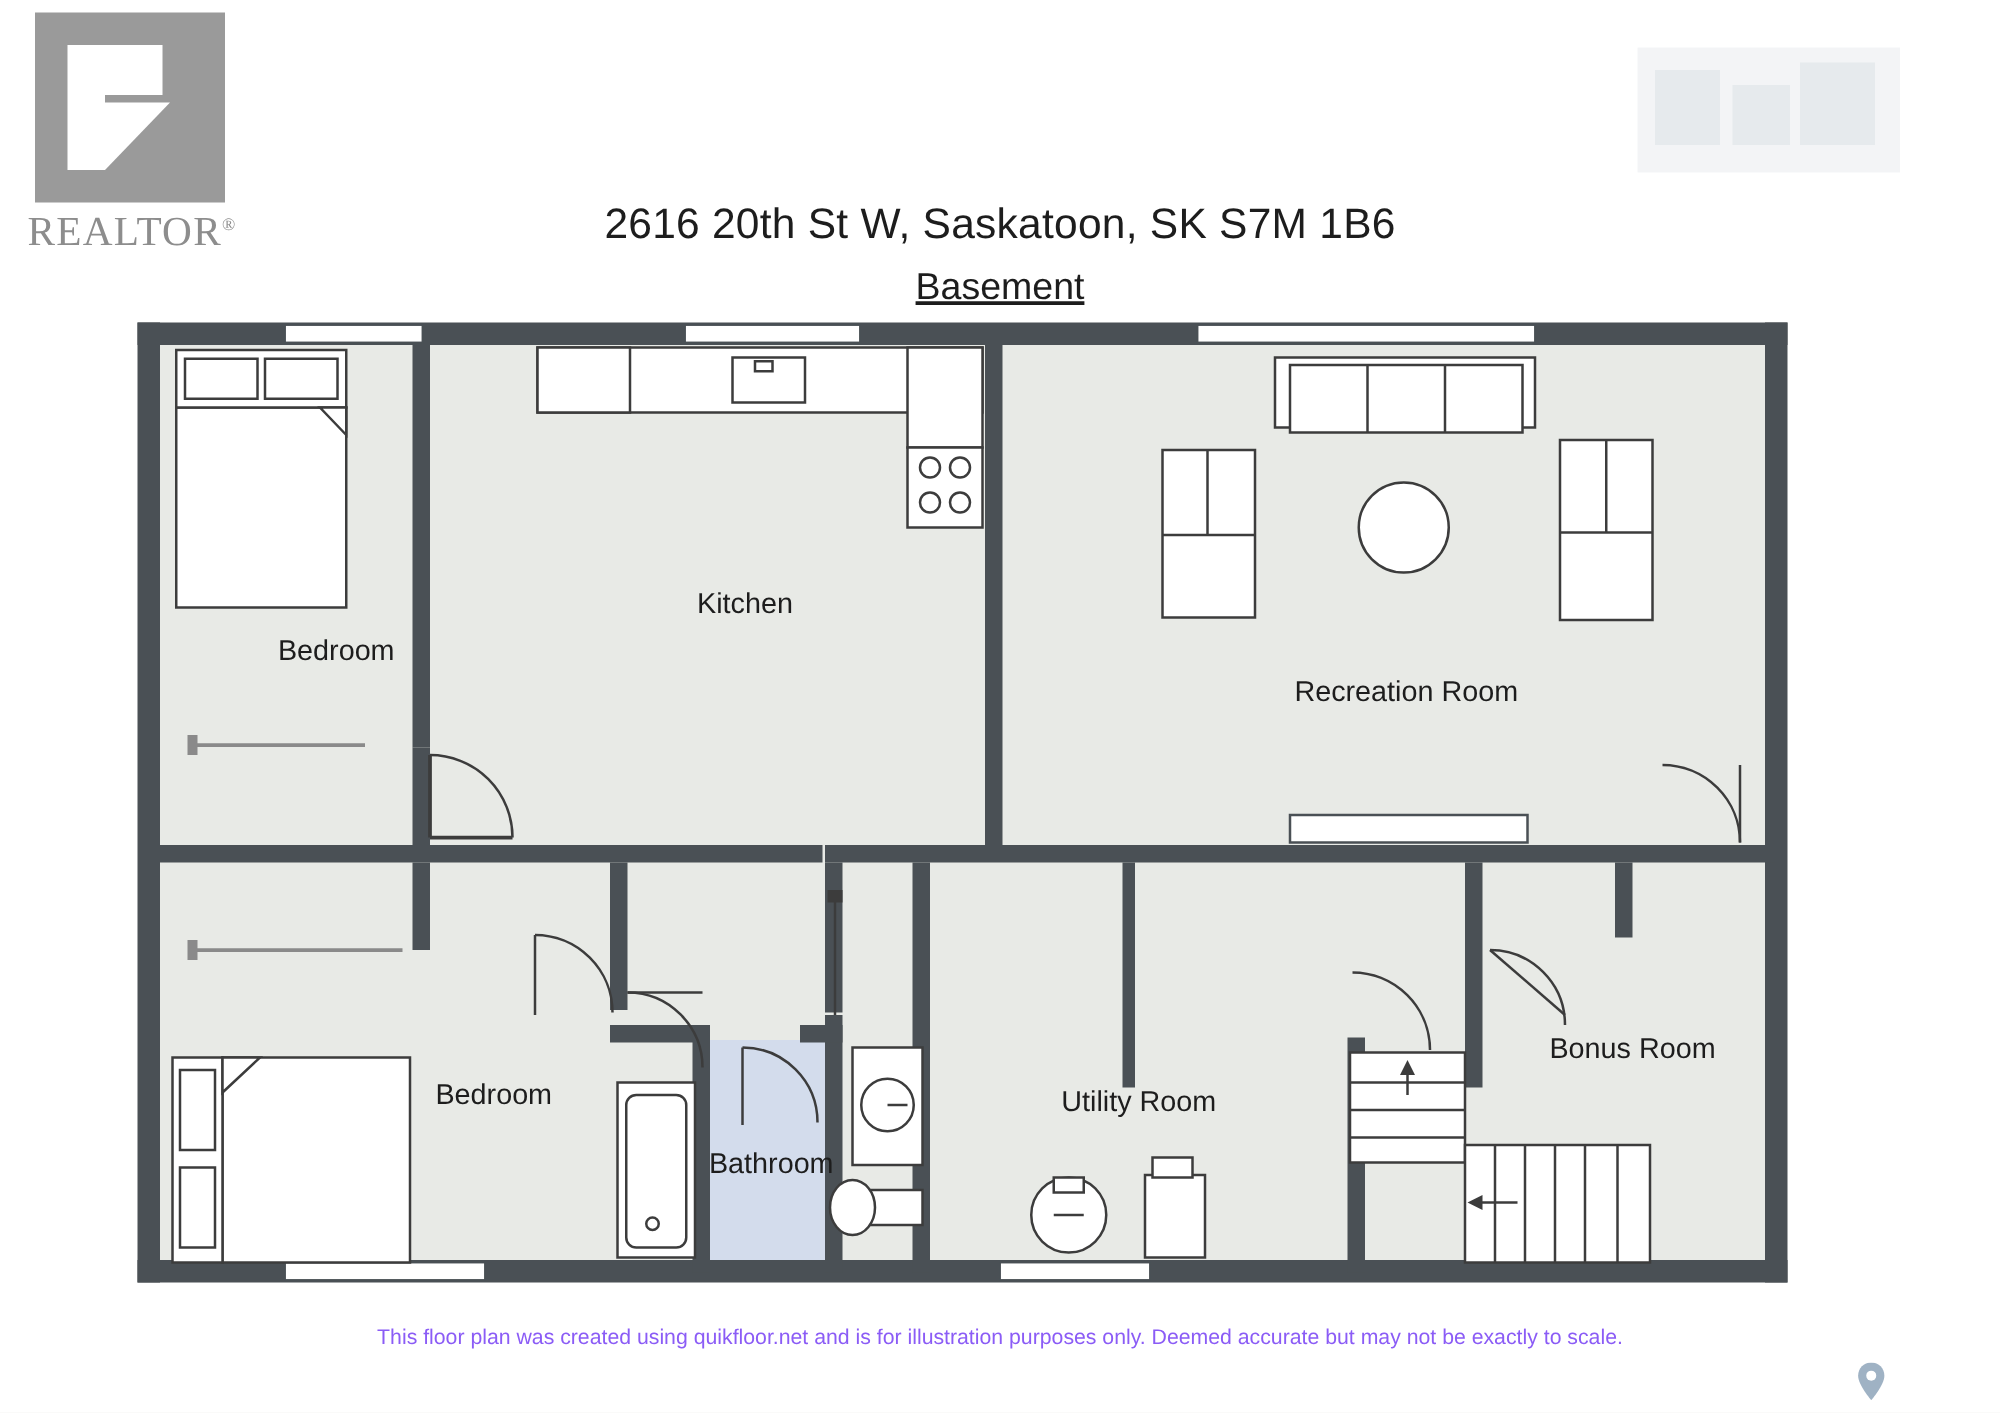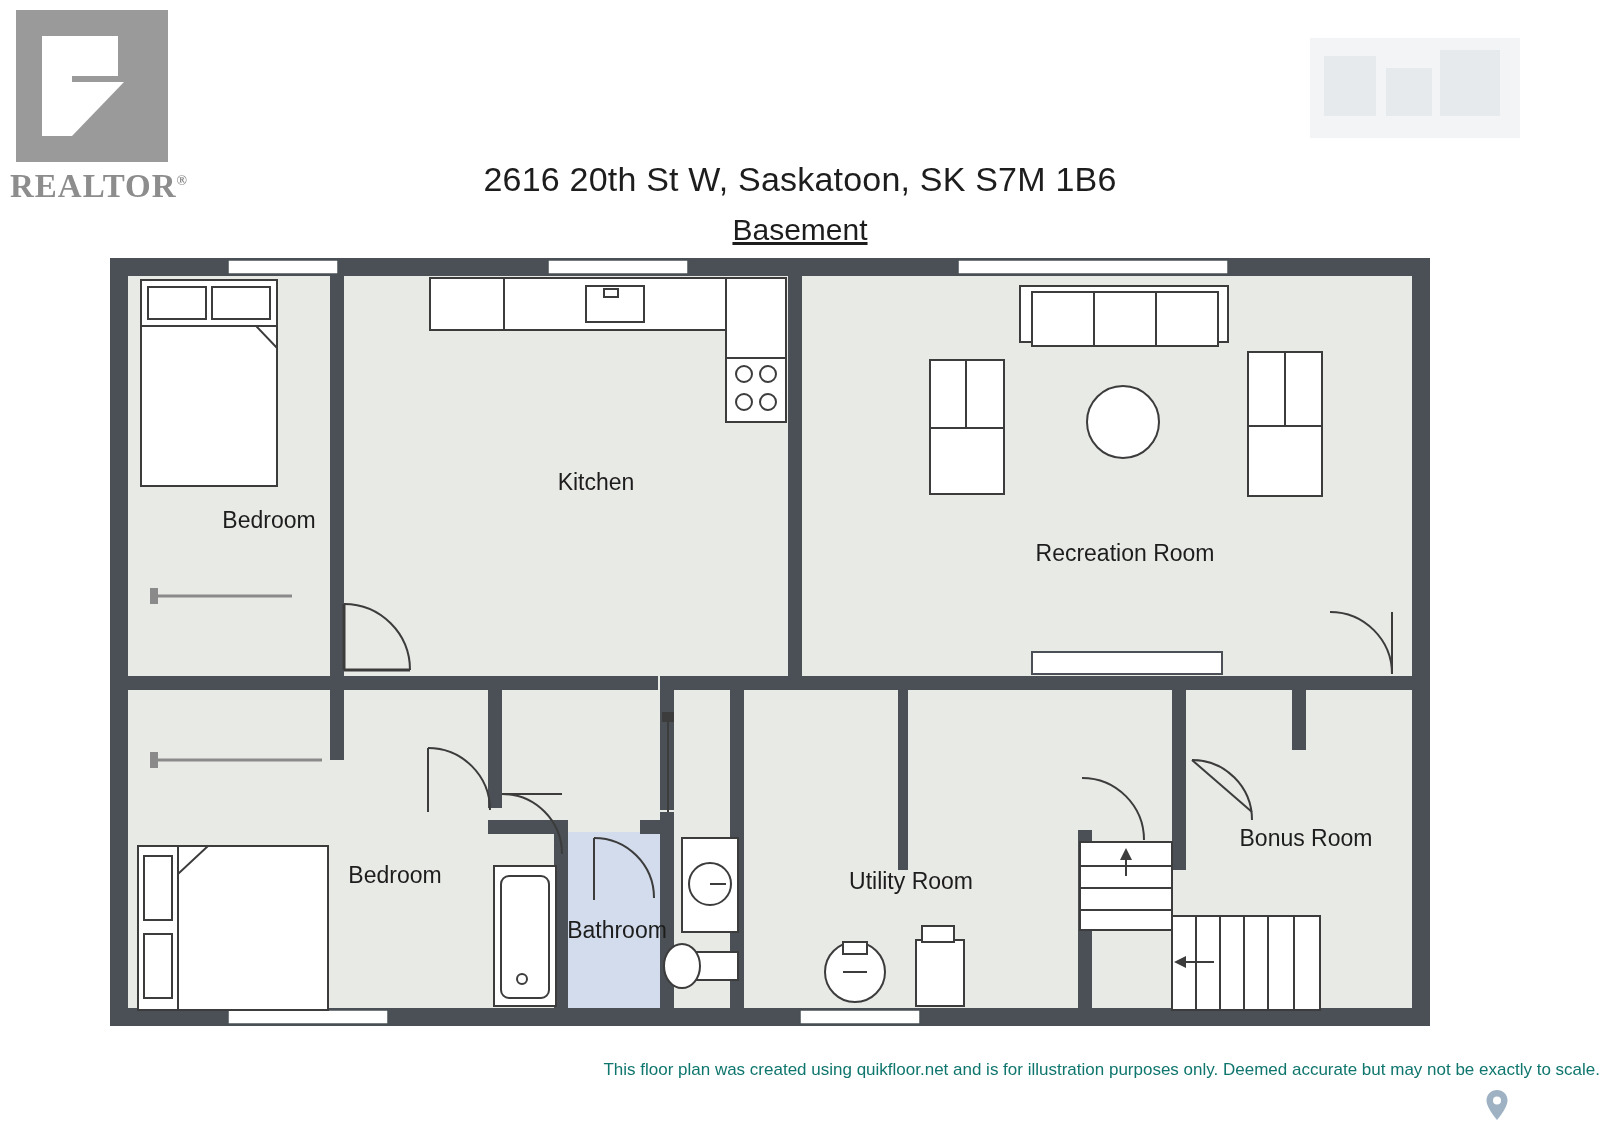--- a/index.html
+++ b/index.html
@@ -19,11 +19,10 @@
   
   #realtor-logo {
     position: absolute;
-    left: 8px;
+    left: 20px;
     top: 8px;
     width: 185px;
     height: 190px;
-    font-weight: bold;
   }
   #realtor-mark {
     position: absolute;

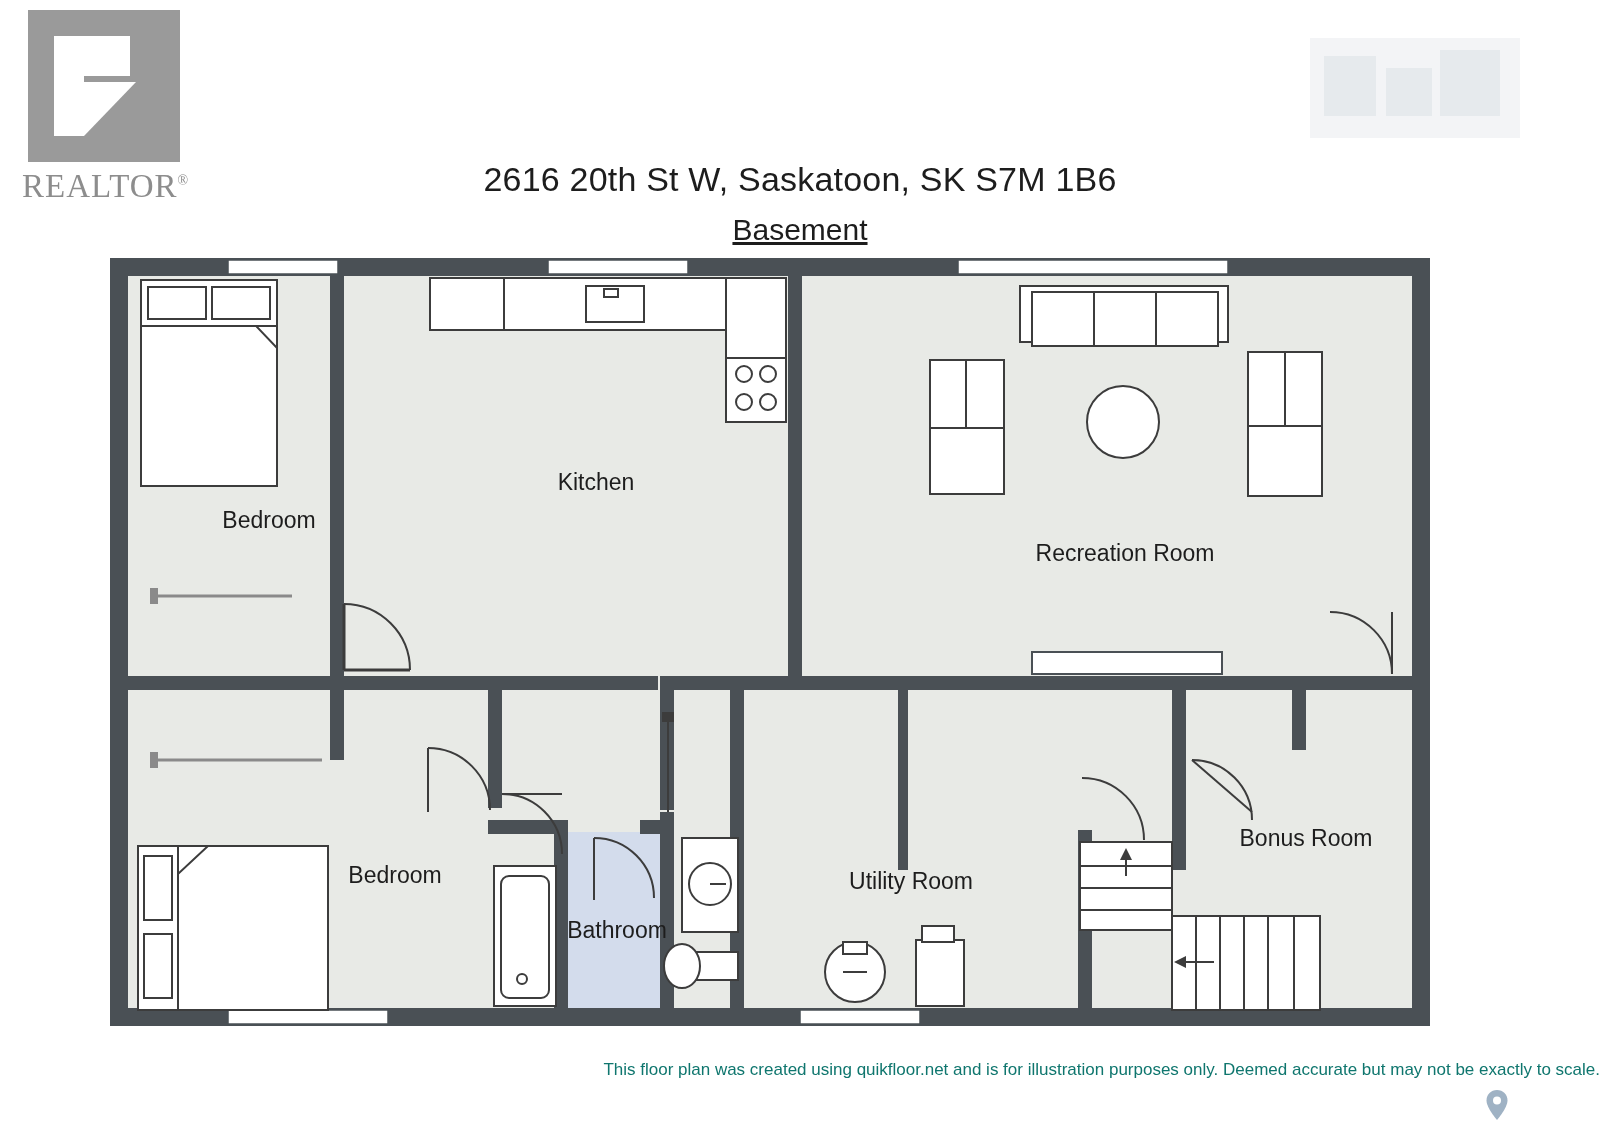--- a/index.html
+++ b/index.html
@@ -116,9 +116,9 @@
     left: 0;
     top: 1060px;
     width: 1600px;
-    text-align: right;
+    text-align: center;
     font-size: 17px;
-    color: #0f766e;
+    color: #8b5cf6;
   }
 
   #map-pin {

